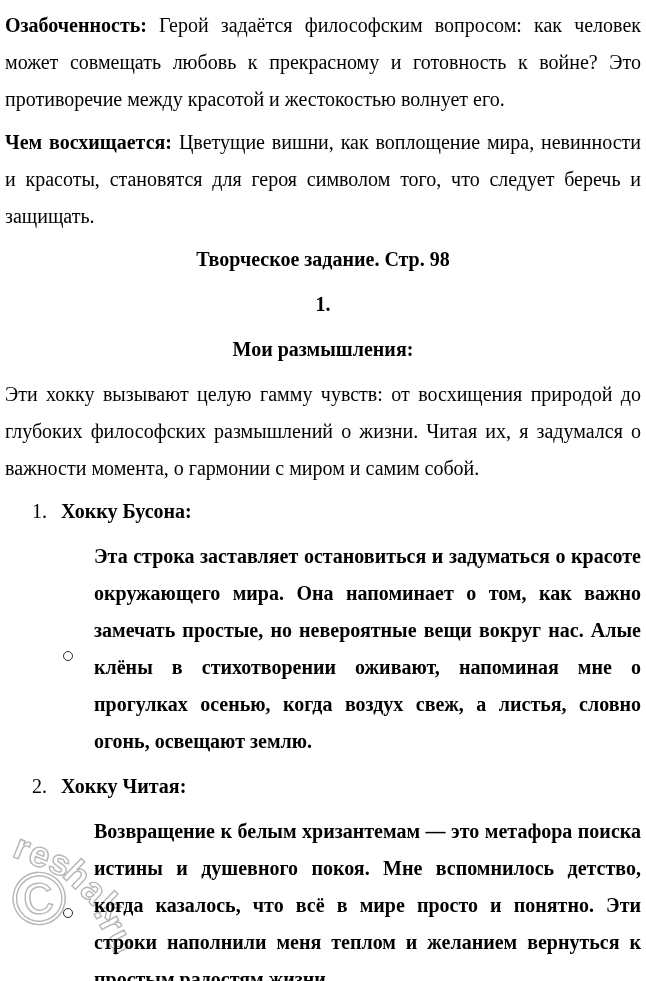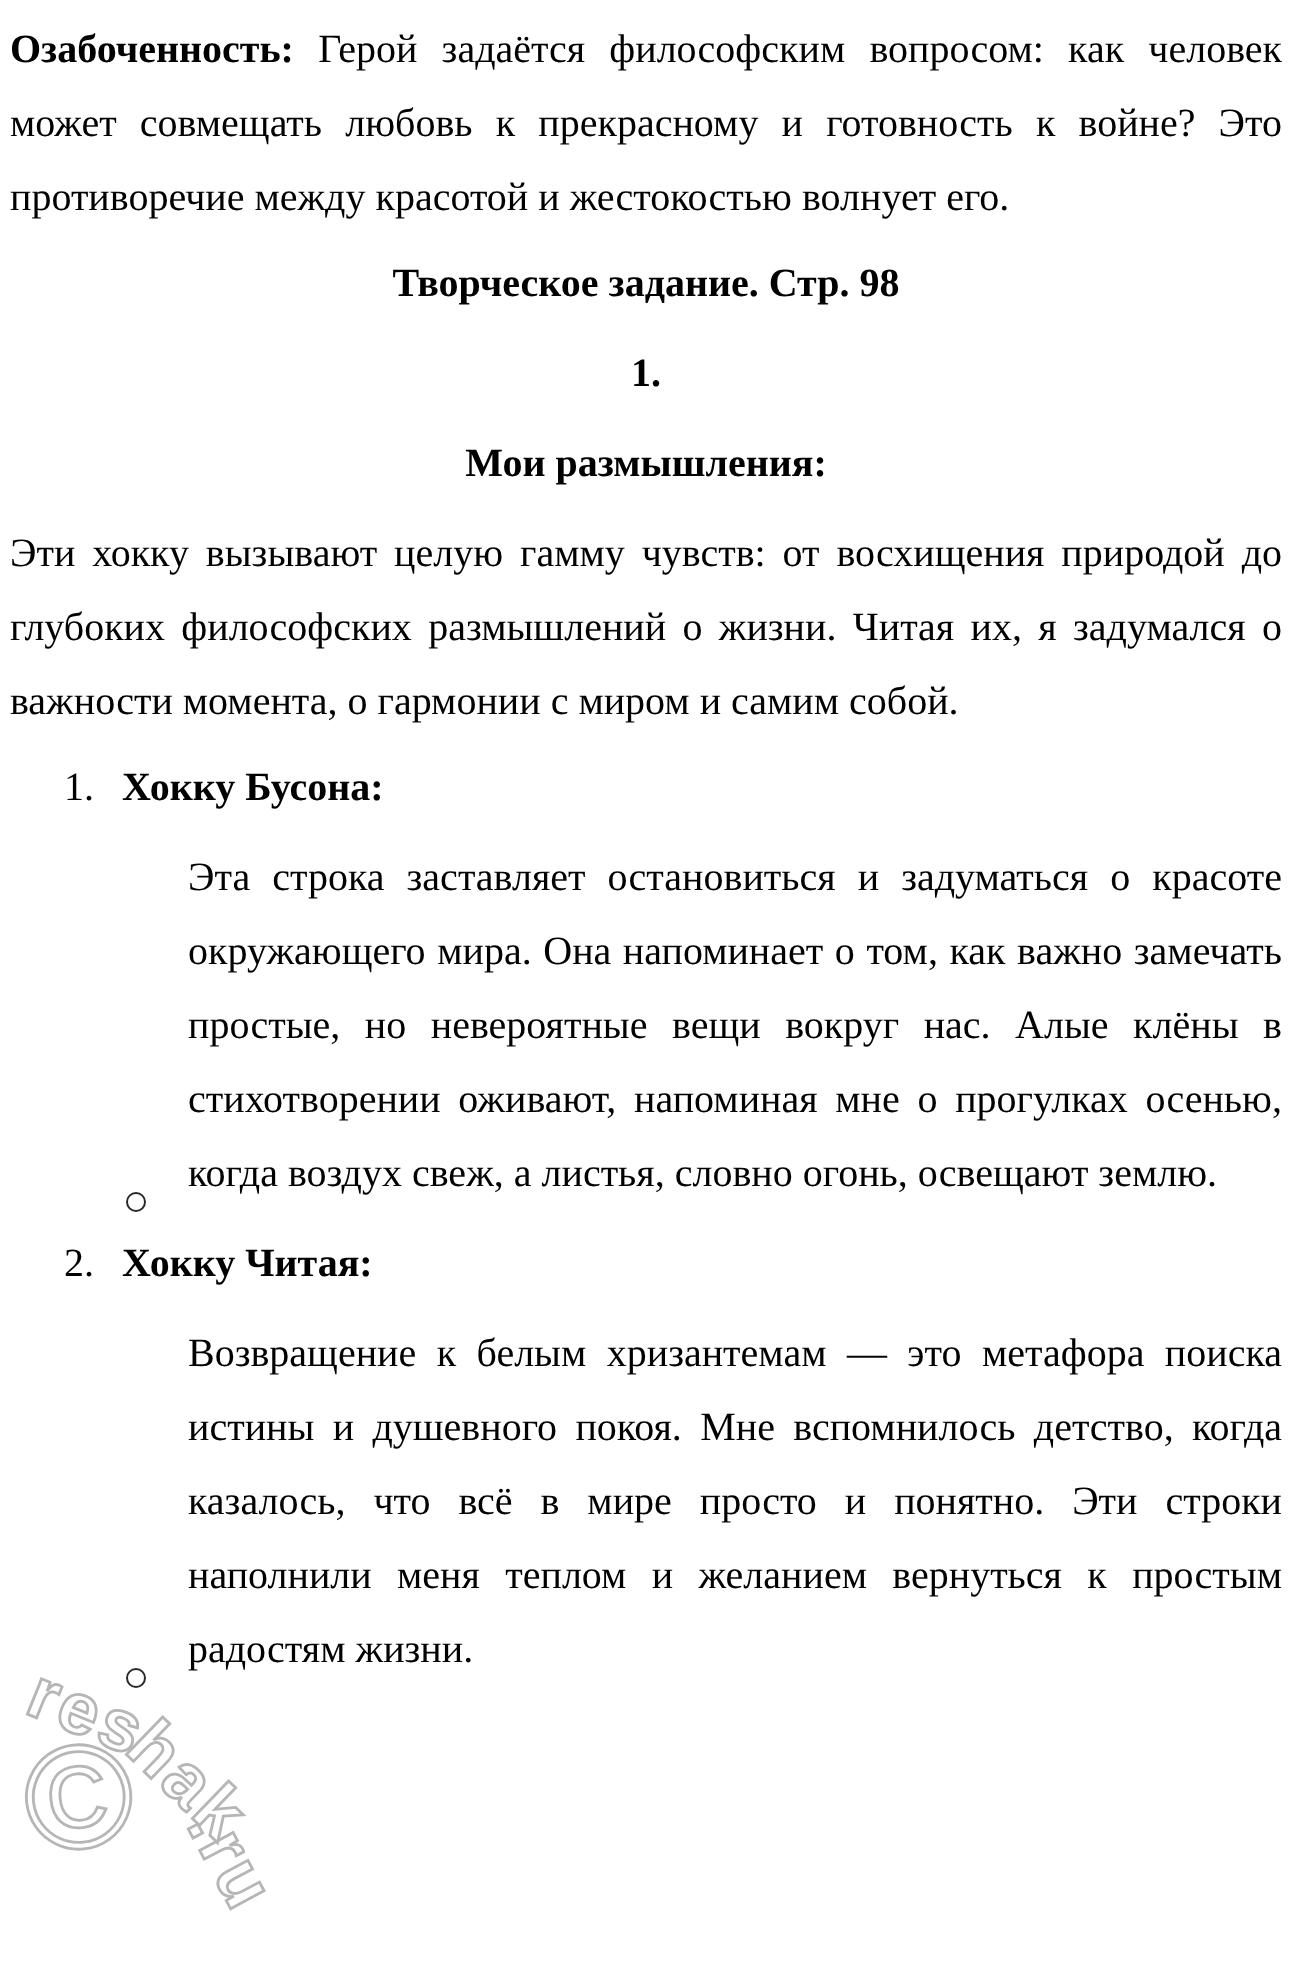--- a/index.html
+++ b/index.html
@@ -114,6 +114,7 @@
 
   <p class="para"><b class="lead">Озабоченность:</b> <span>Герой задаётся философским вопросом: как человек может совмещать любовь к прекрасному и готовность к войне? Это противоречие между красотой и жестокостью волнует его.</span></p>
 
+  <p class="para"><b class="lead">Чем восхищается:</b> <span>Цветущие вишни, как воплощение мира, невинности и красоты, становятся для героя символом того, что следует беречь и защищать.</span></p>
 
   <div class="heading">Творческое задание. Стр. 98</div>
 

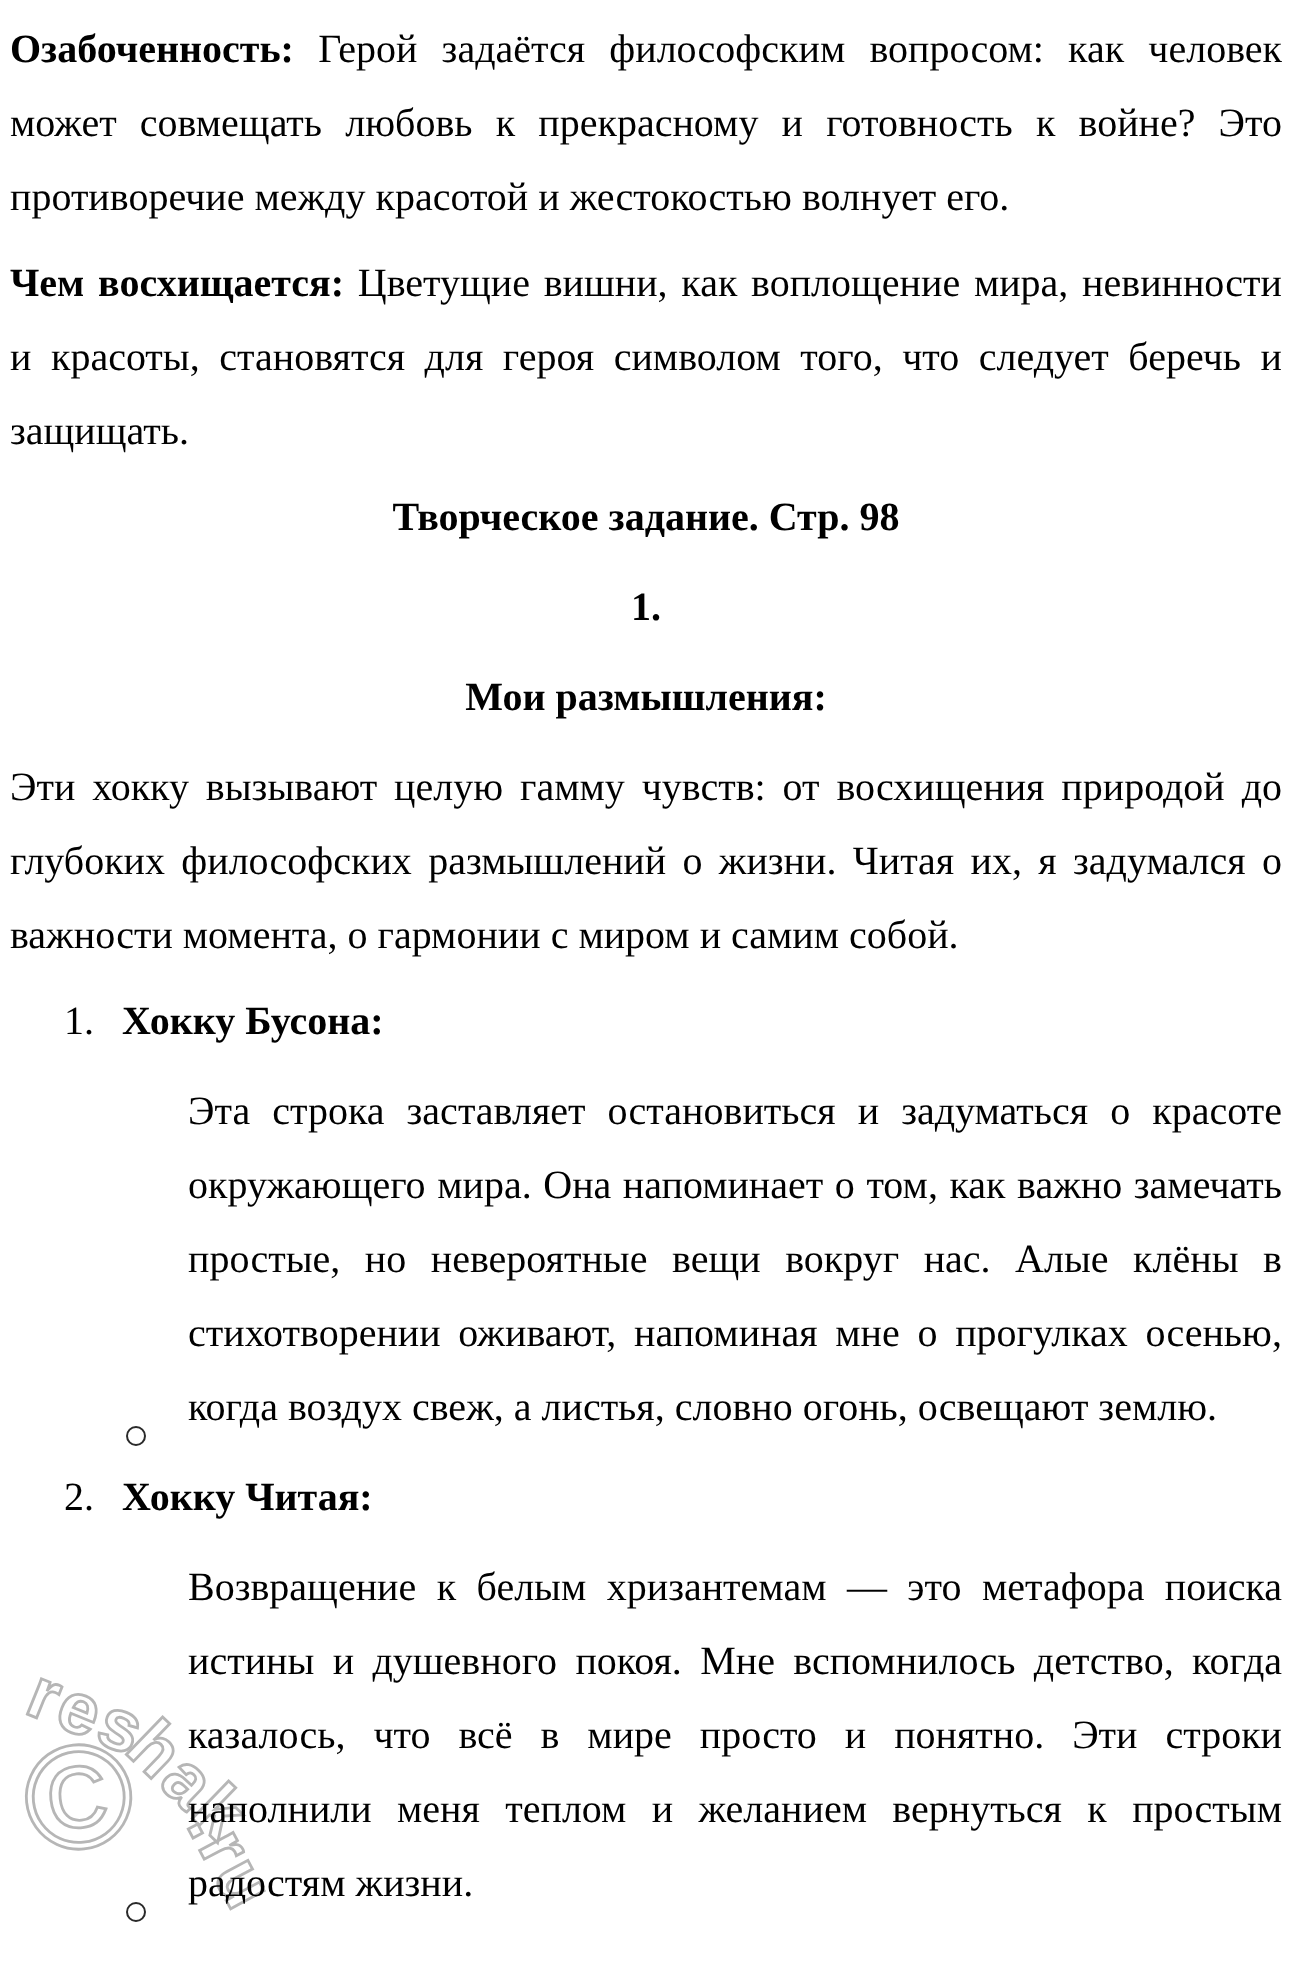--- a/index.html
+++ b/index.html
@@ -49,7 +49,8 @@
     margin: 0 0 8px 0;
     padding-left: 58px;
     display: flex;
-    align-items: flex-end;
+    align-items: center;
+    font-weight: bold;
   }
   .bullet {
     flex: none;

